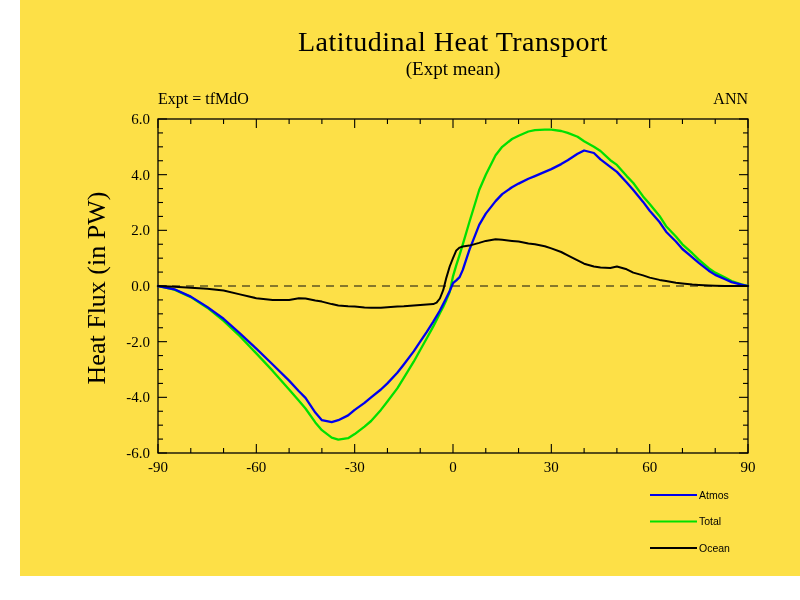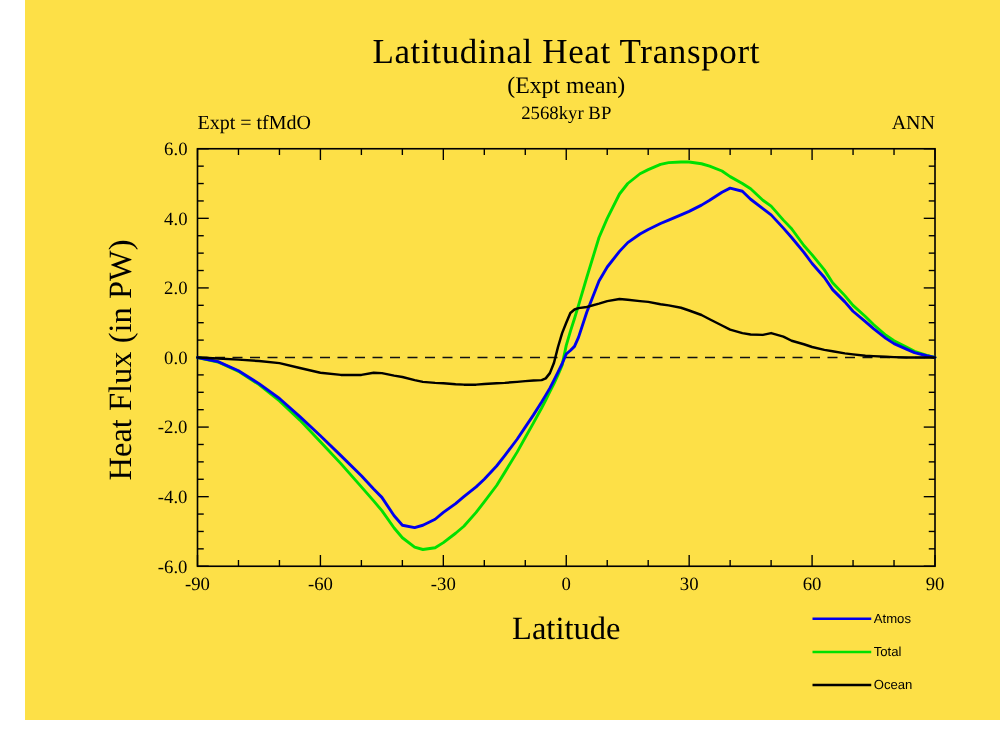--- a/index.html
+++ b/index.html
@@ -51,7 +51,6 @@
 <div class="canvas">
   <div class="title">Latitudinal Heat Transport</div>
   <div class="subtitle">(Expt mean)</div>
-  <div class="time-label">2568kyr BP</div>
   <div class="expt-label">Expt = tfMdO</div>
   <div class="season-label">ANN</div>
   <div class="ylabel">

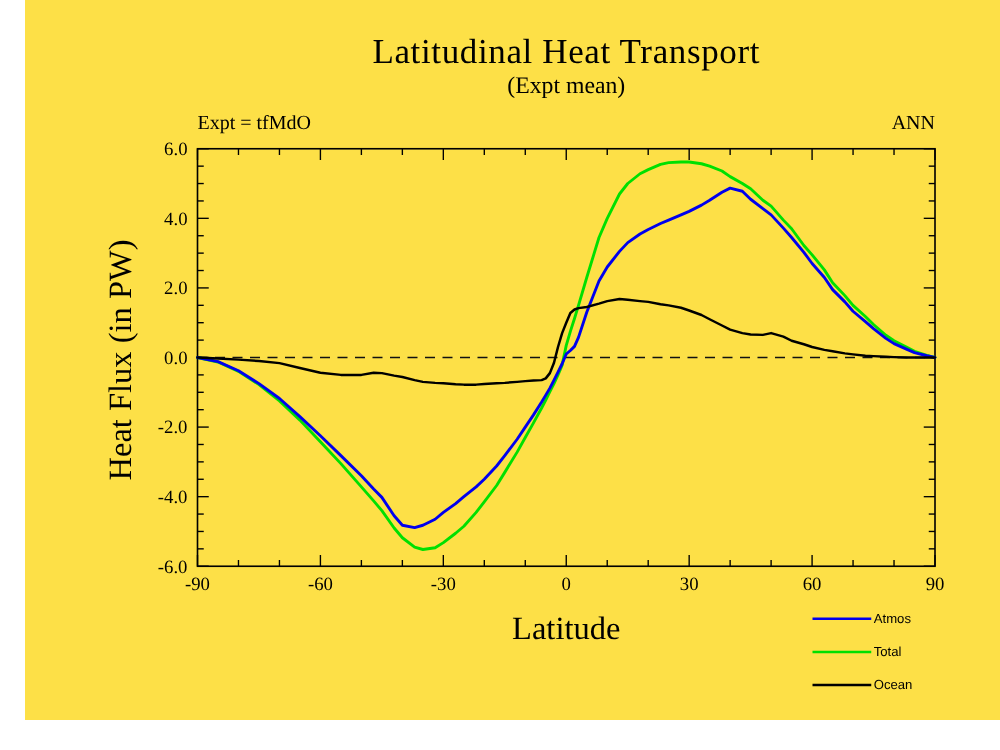--- a/index.html
+++ b/index.html
@@ -56,7 +56,6 @@
   <div class="ylabel">
     <span>Heat Flux (in PW)</span>
   </div>
-  <div class="xlabel">Latitude</div>
   <svg id="plot" width="800" height="600" viewBox="0 0 800 600" style="position:absolute;left:0;top:0;">
       <line x1="138" y1="286" x2="728" y2="286" stroke="#111" stroke-width="1.1" stroke-dasharray="8 6"></line>
       <rect x="138" y="119" width="590" height="334" fill="none" stroke="#000" stroke-width="1.3"></rect>

